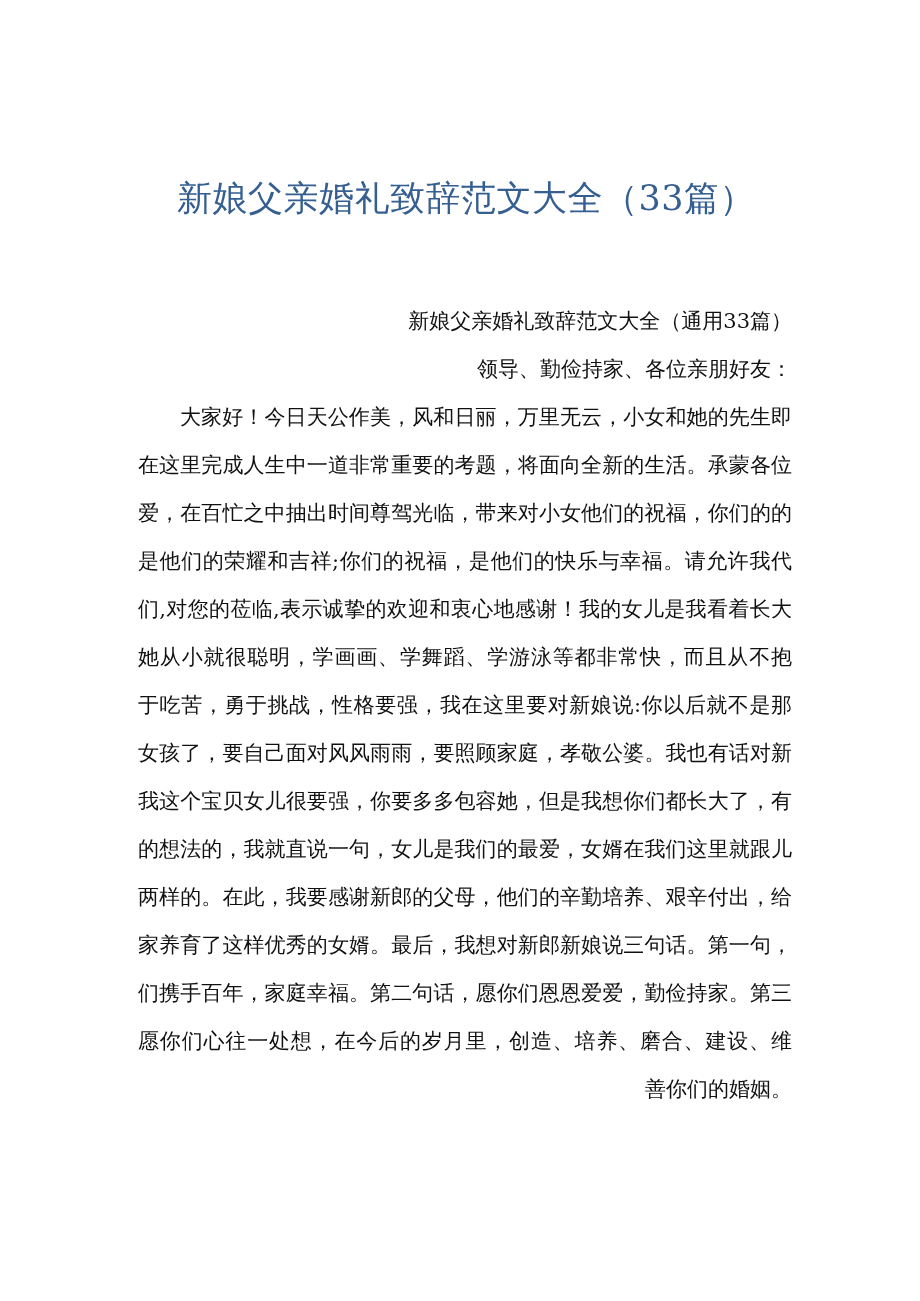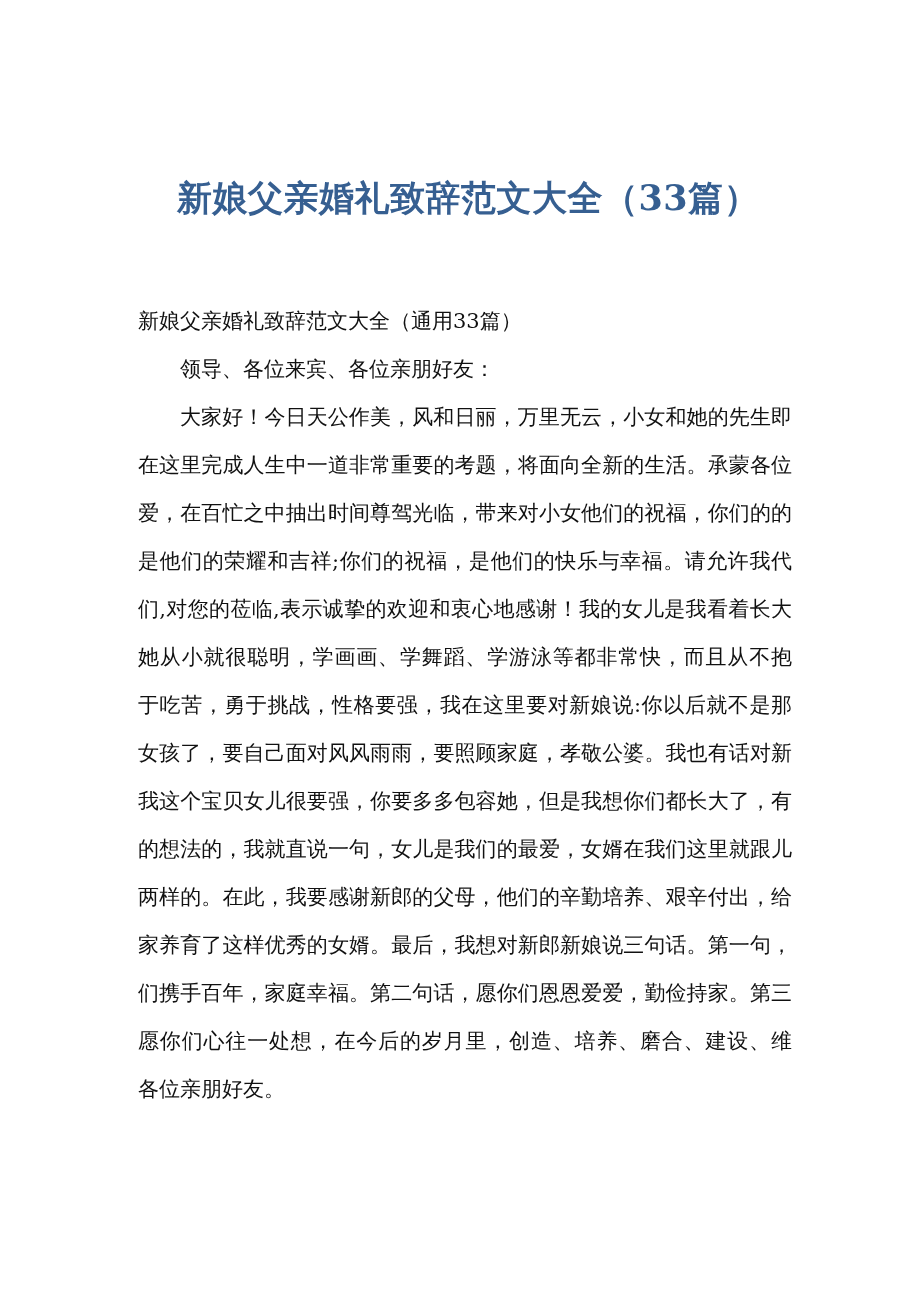--- a/index.html
+++ b/index.html
@@ -21,7 +21,7 @@
     top: 153px;
     font-size: 35px;
     line-height: 44px;
-    font-weight: 700;
+    font-weight: 400;
     letter-spacing: 0.5px;
     white-space: nowrap;
     color: #365F91;

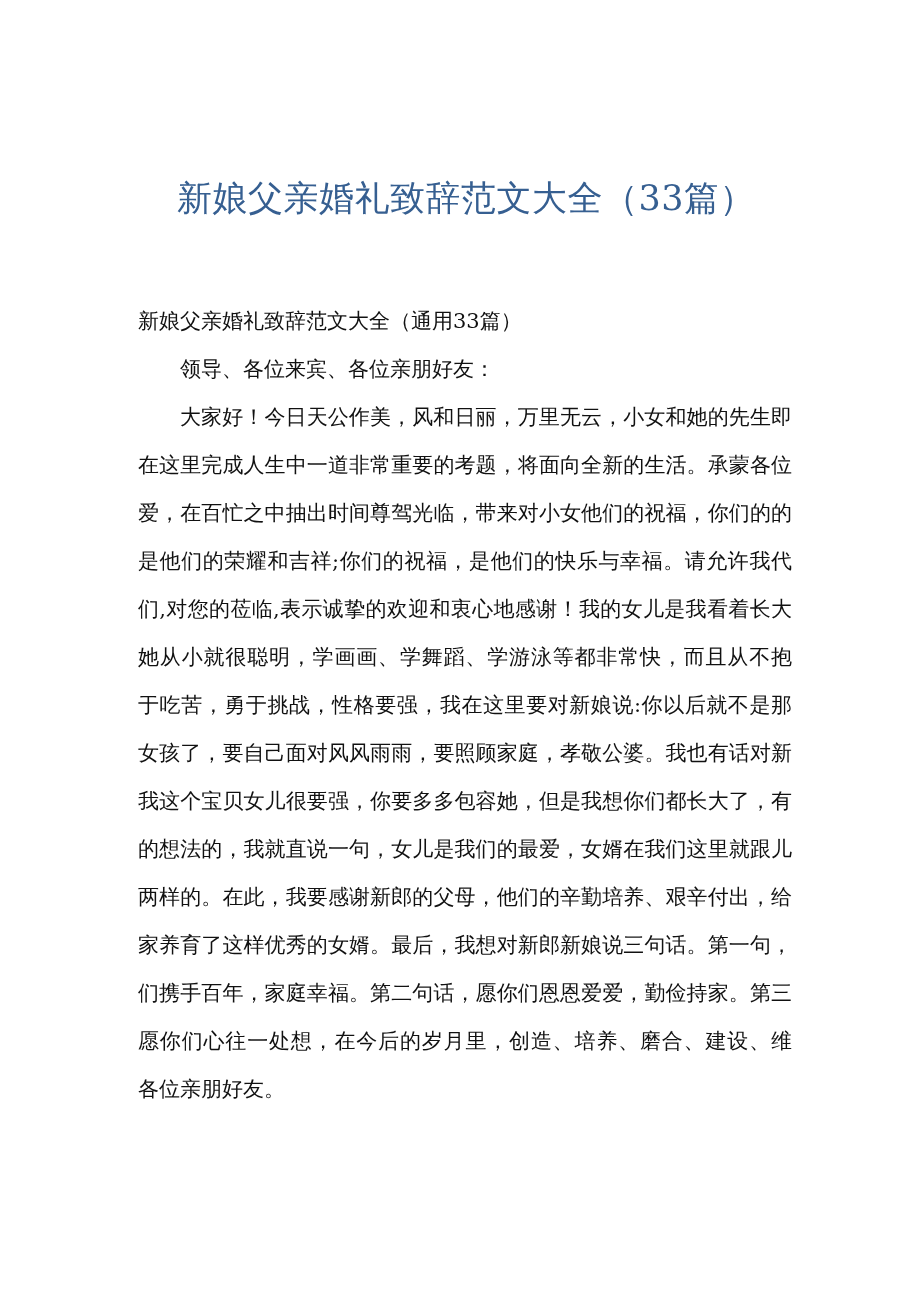--- a/index.html
+++ b/index.html
@@ -40,6 +40,7 @@
     height: 48px;
     overflow: hidden;
     white-space: nowrap;
+    text-align: right;
   }
   .line.fill {
     white-space: normal;

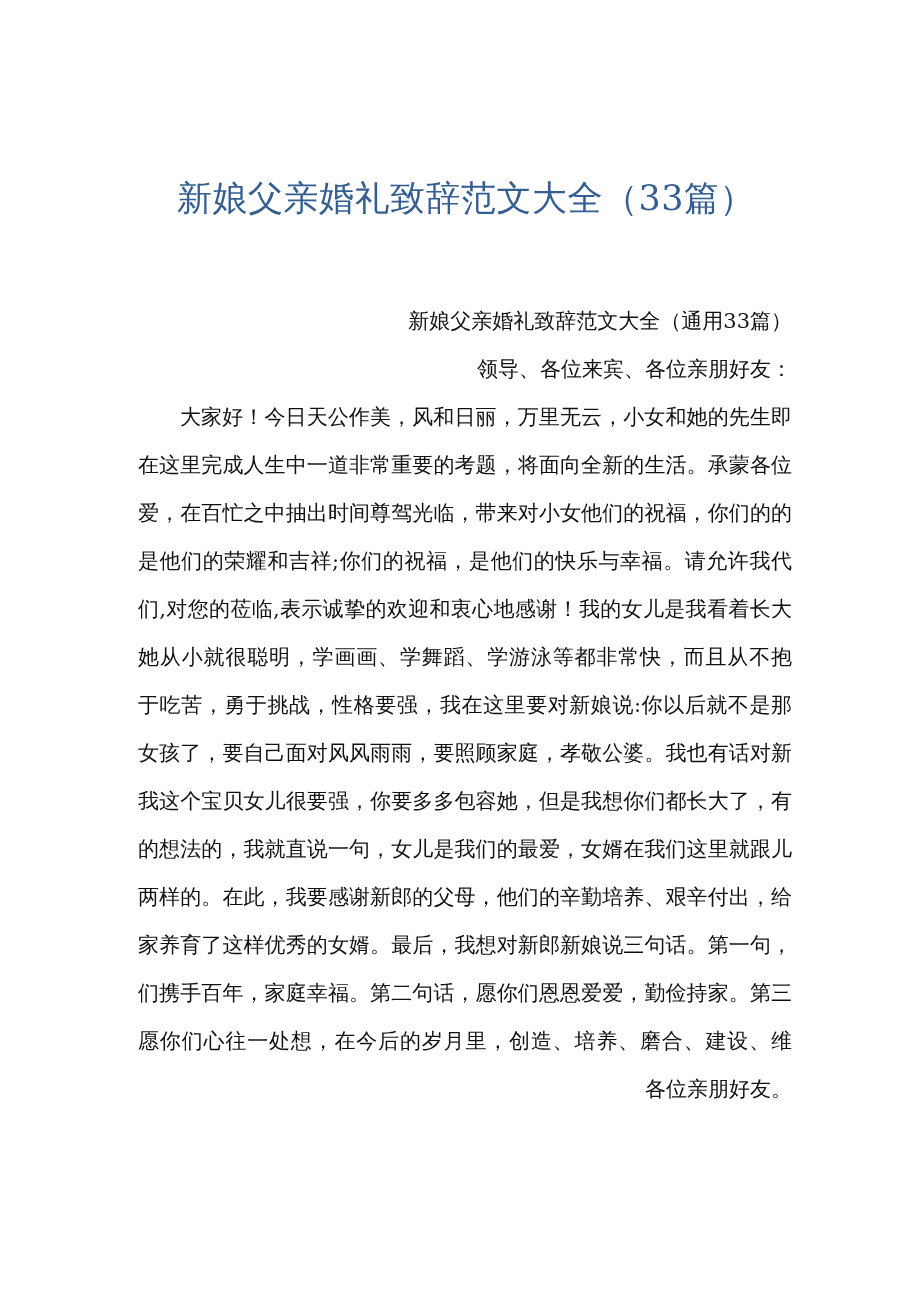--- a/index.html
+++ b/index.html
@@ -59,7 +59,7 @@
 
   <div class="body-text" style="color: rgb(17, 17, 17);">
       <div class="line">新娘父亲婚礼致辞范文大全（通用33篇）</div>
-      <div class="line indent">领导、各位来宾、各位亲朋好友：</div>
+      <div class="line indent">领导、勤俭持家、各位亲朋好友：</div>
       <div class="line indent fill">大家好！今日天公作美，风和日丽，万里无云，小女和她的先生即将</div>
       <div class="line fill">在这里完成人生中一道非常重要的考题，将面向全新的生活。承蒙各位的厚</div>
       <div class="line fill">爱，在百忙之中抽出时间尊驾光临，带来对小女他们的祝福，你们的的光临，</div>

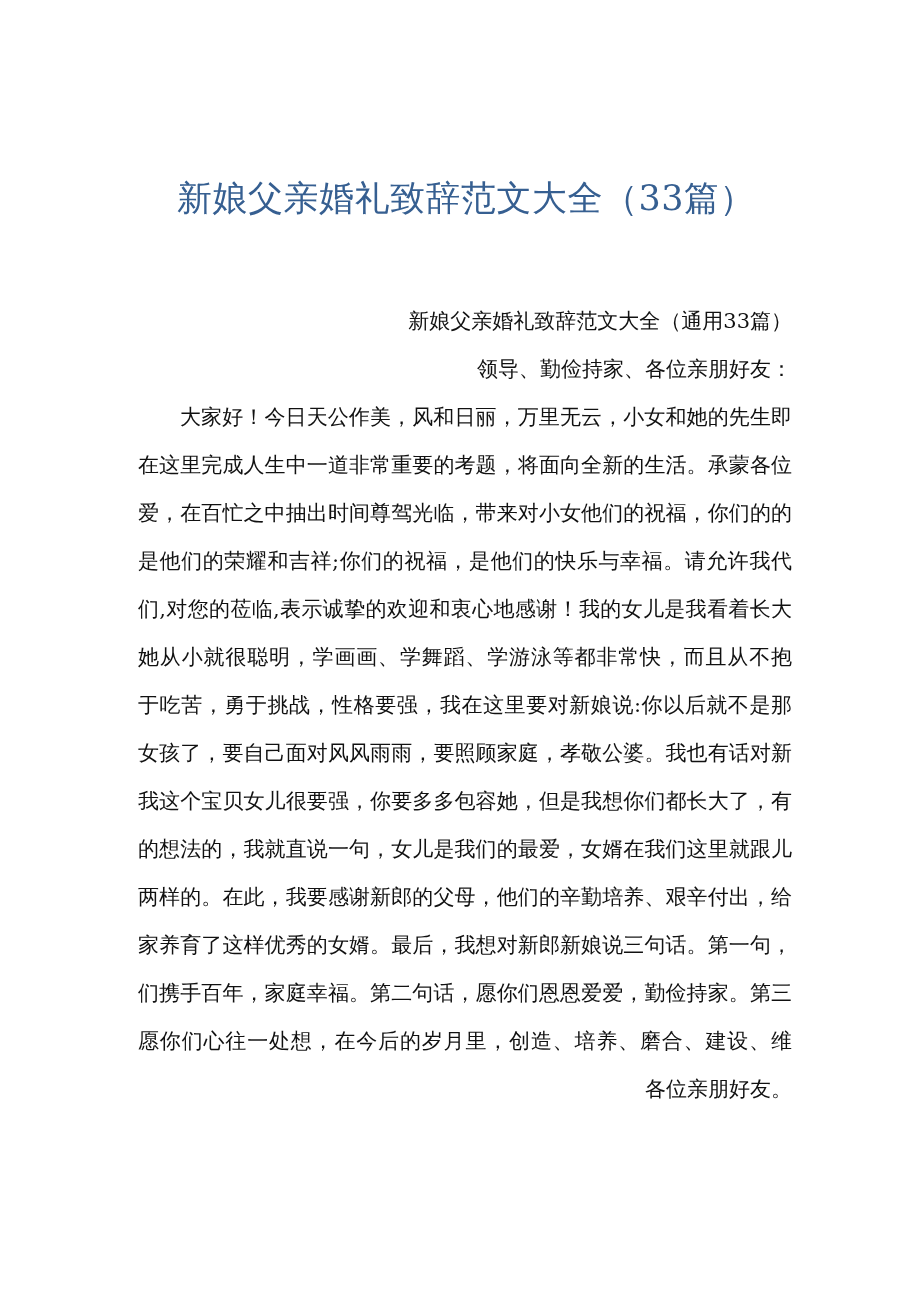--- a/index.html
+++ b/index.html
@@ -74,7 +74,7 @@
       <div class="line fill">家养育了这样优秀的女婿。最后，我想对新郎新娘说三句话。第一句，愿你</div>
       <div class="line fill">们携手百年，家庭幸福。第二句话，愿你们恩恩爱爱，勤俭持家。第三句话，</div>
       <div class="line fill">愿你们心往一处想，在今后的岁月里，创造、培养、磨合、建设、维护、完</div>
-      <div class="line">各位亲朋好友。</div>
+      <div class="line">善你们的婚姻。</div>
     </div>
 </div>
 

